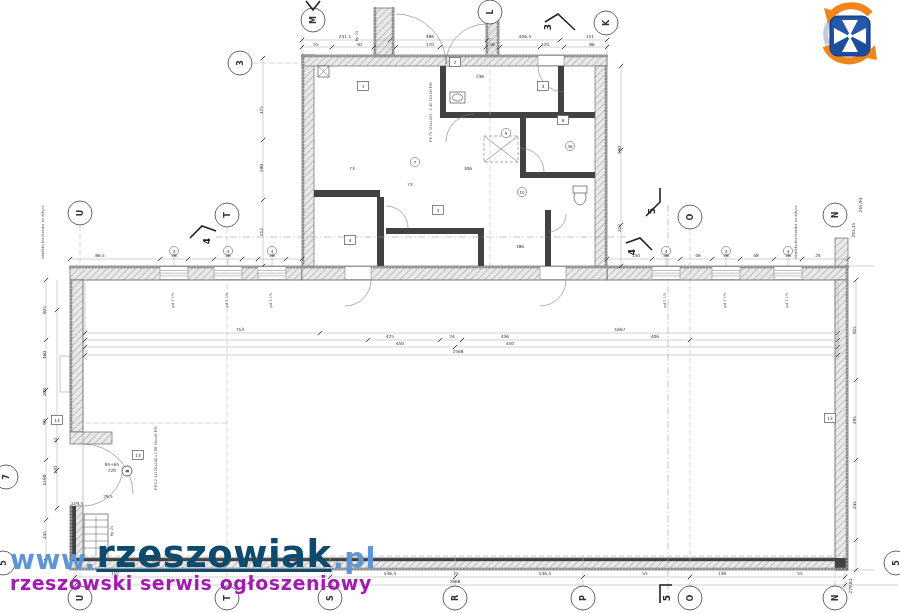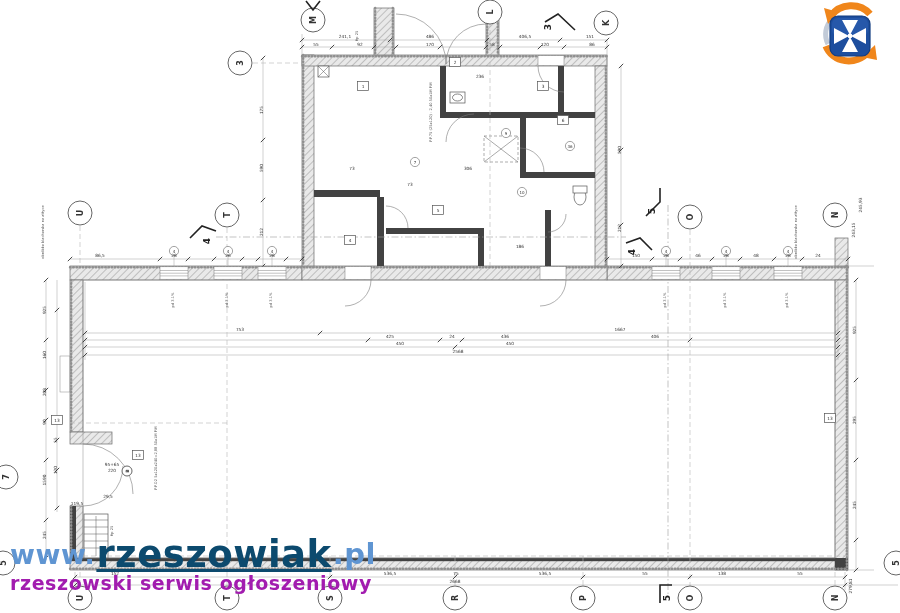--- a/index.html
+++ b/index.html
@@ -34,7 +34,7 @@
   .shaft{stroke:#777;stroke-width:.6;fill:none;stroke-dasharray:3 2;}
 
   .wm{position:absolute;left:10px;top:536px;line-height:1;}
-  .wm1{display:flex;align-items:center;color:#5f95d2;font-size:27px;font-weight:600;letter-spacing:.5px;}
+  .wm1{display:flex;align-items:flex-end;color:#5f95d2;font-size:27px;font-weight:600;letter-spacing:.5px;}
   .wm1 .brand{font-size:37px;font-weight:bold;color:#0c4a6e;margin:0 1px;text-decoration:underline;}
   .wm1 .tld{font-size:29px;}
   .wm2{font-size:19px;font-weight:600;color:#a21caf;letter-spacing:.6px;margin-top:1px;}

